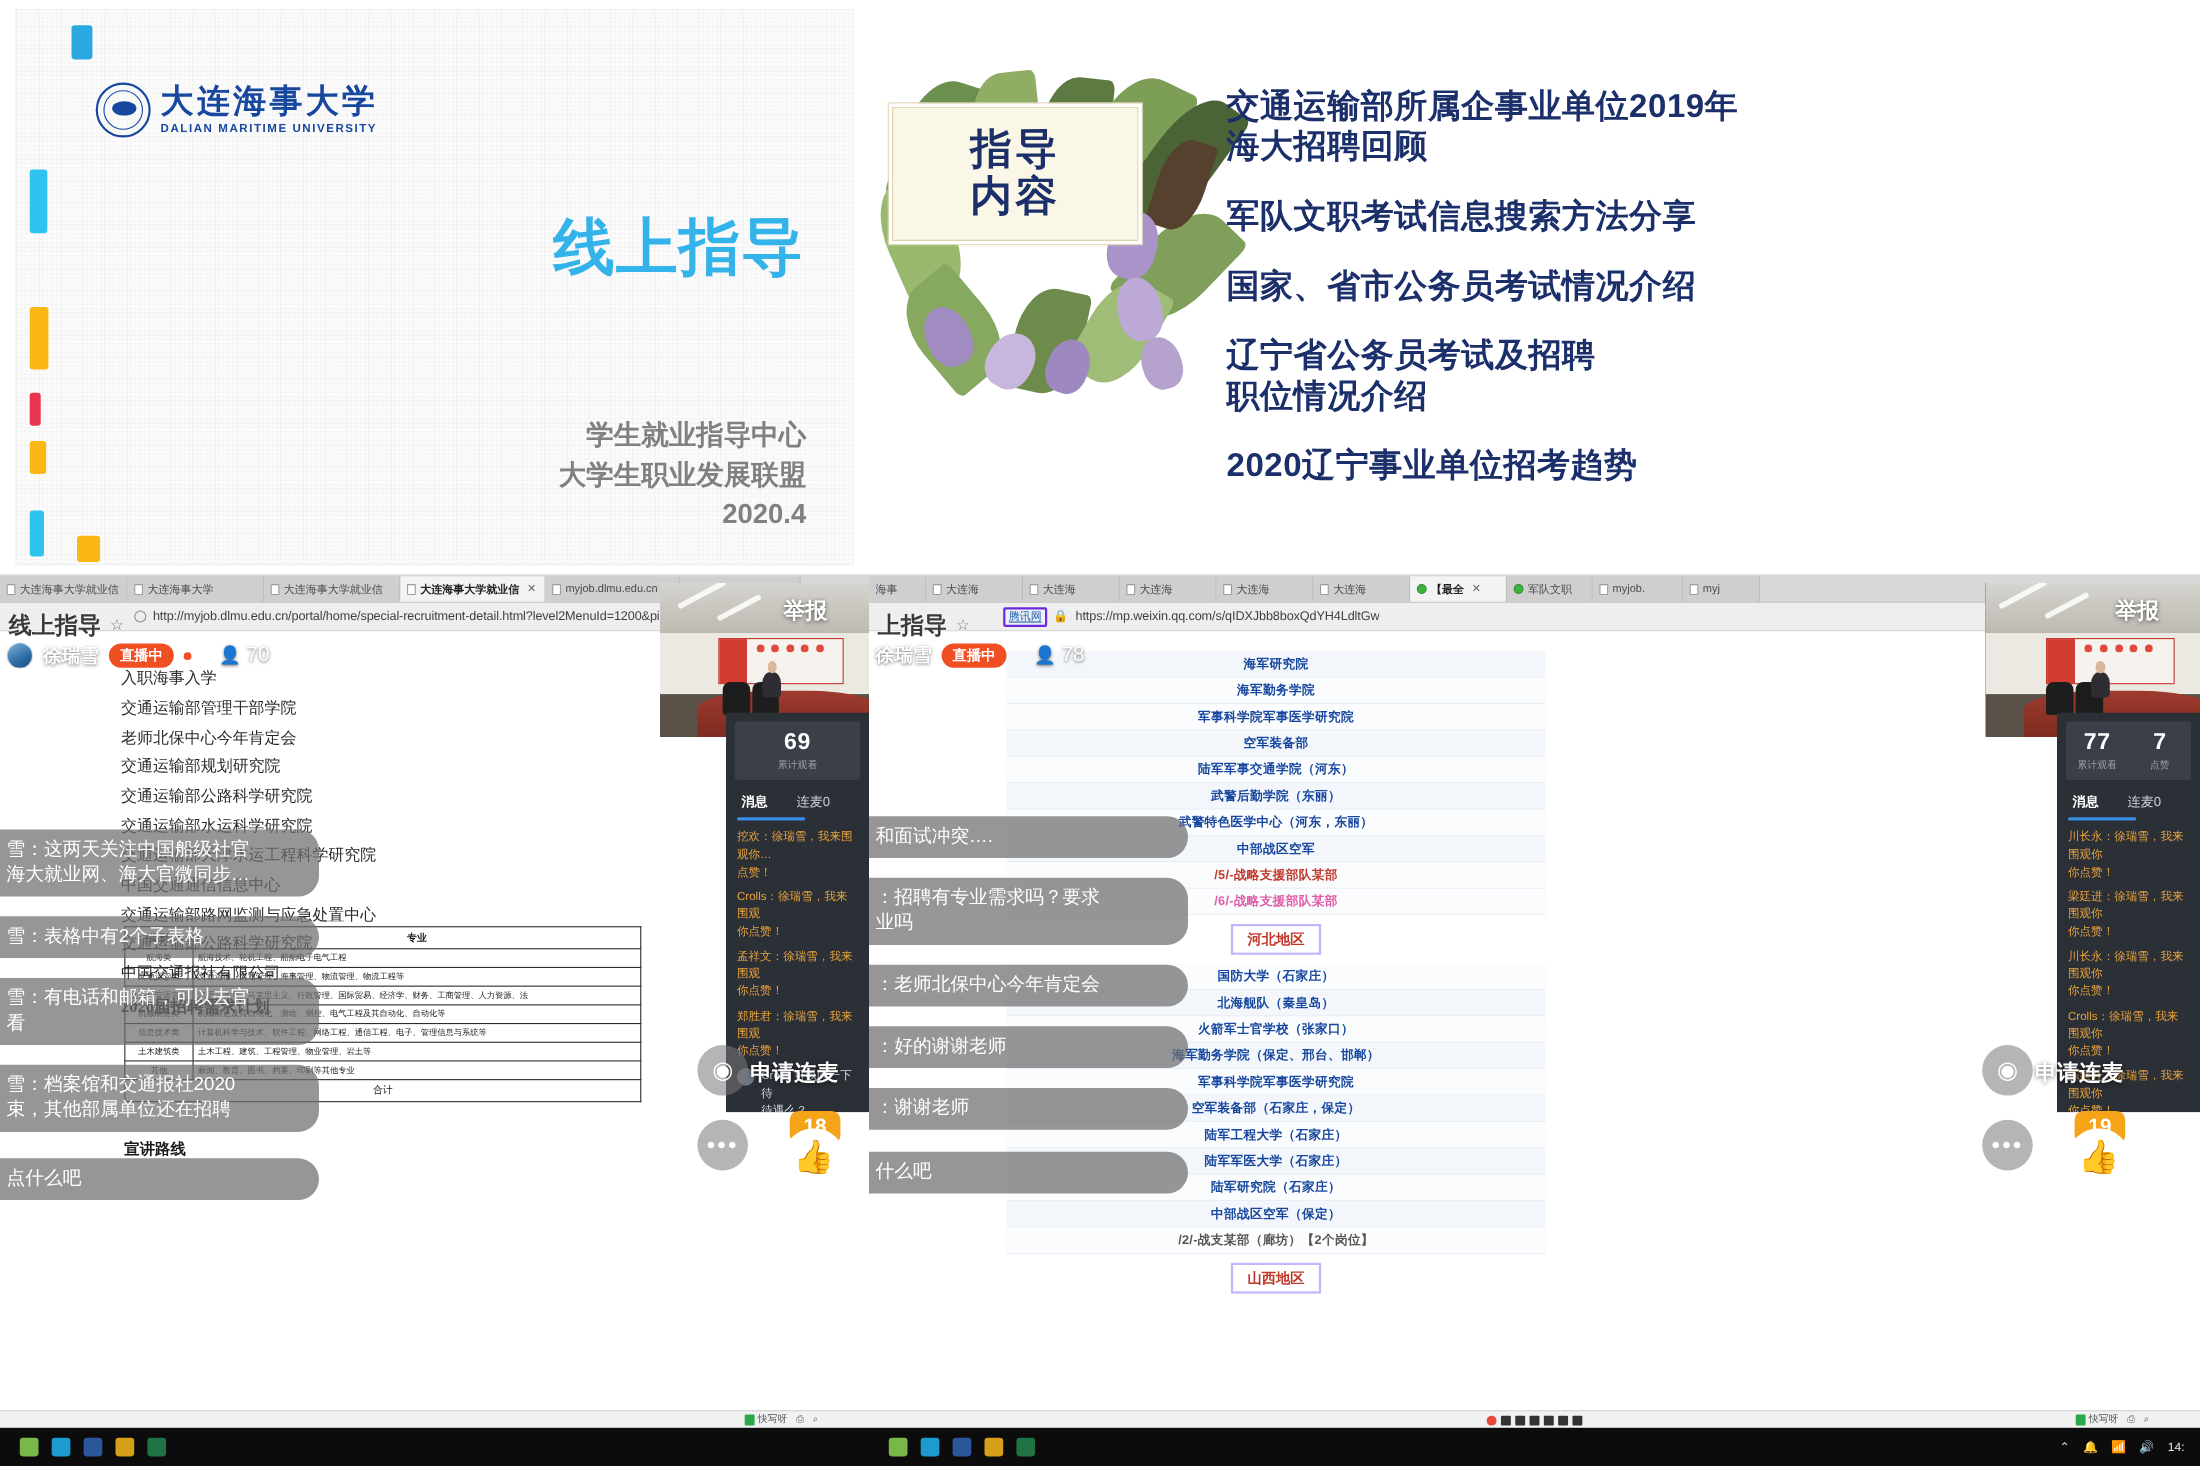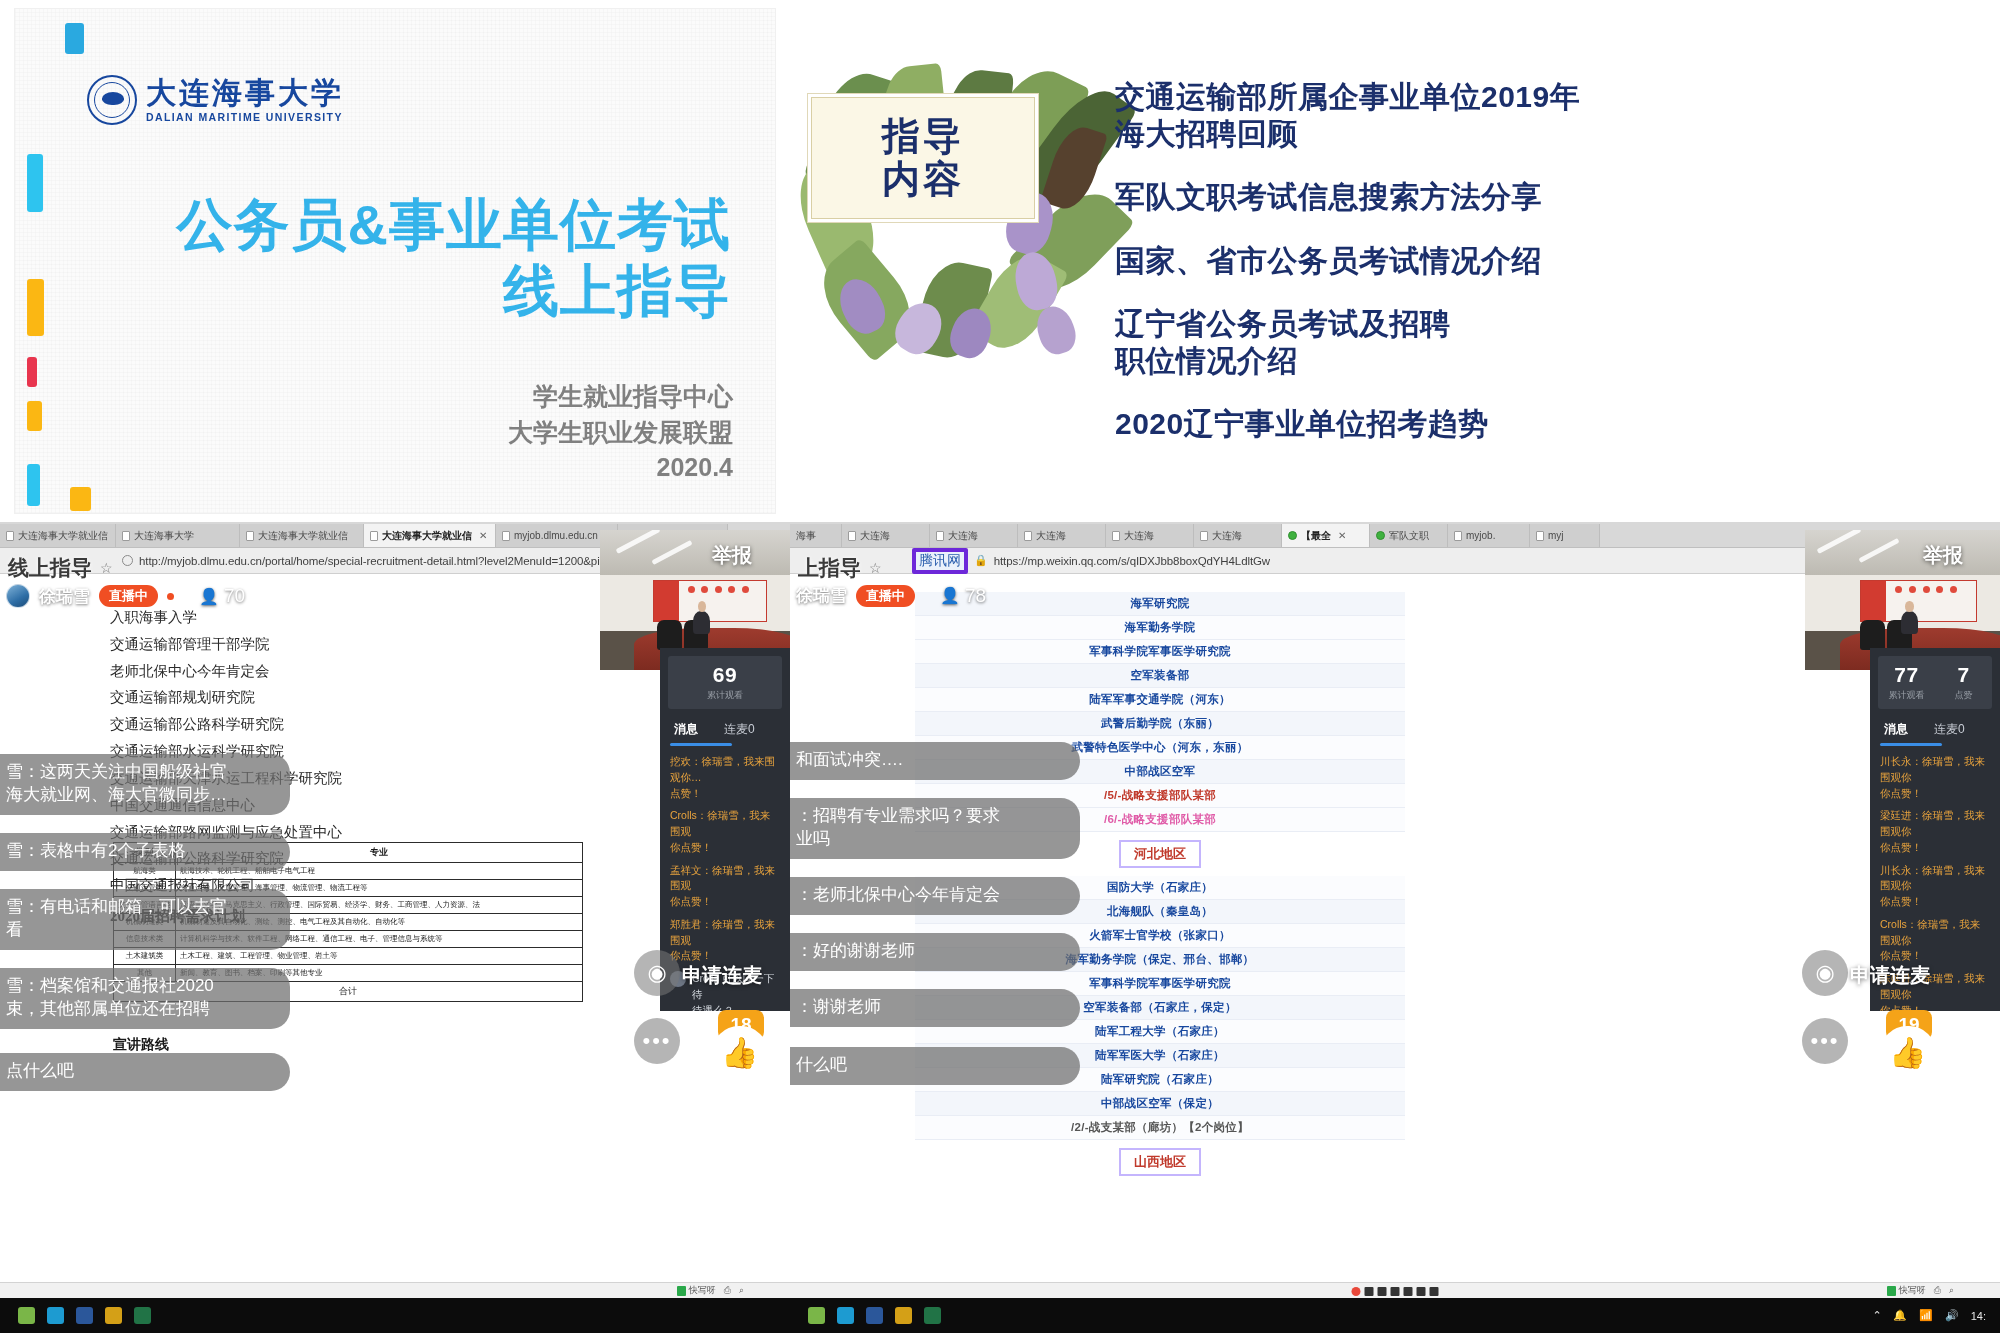--- a/index.html
+++ b/index.html
@@ -376,7 +376,6 @@
       </div>
 
       <div class="s1-title">
-        <div>公务员&amp;事业单位考试</div>
         <div>线上指导</div>
       </div>
 

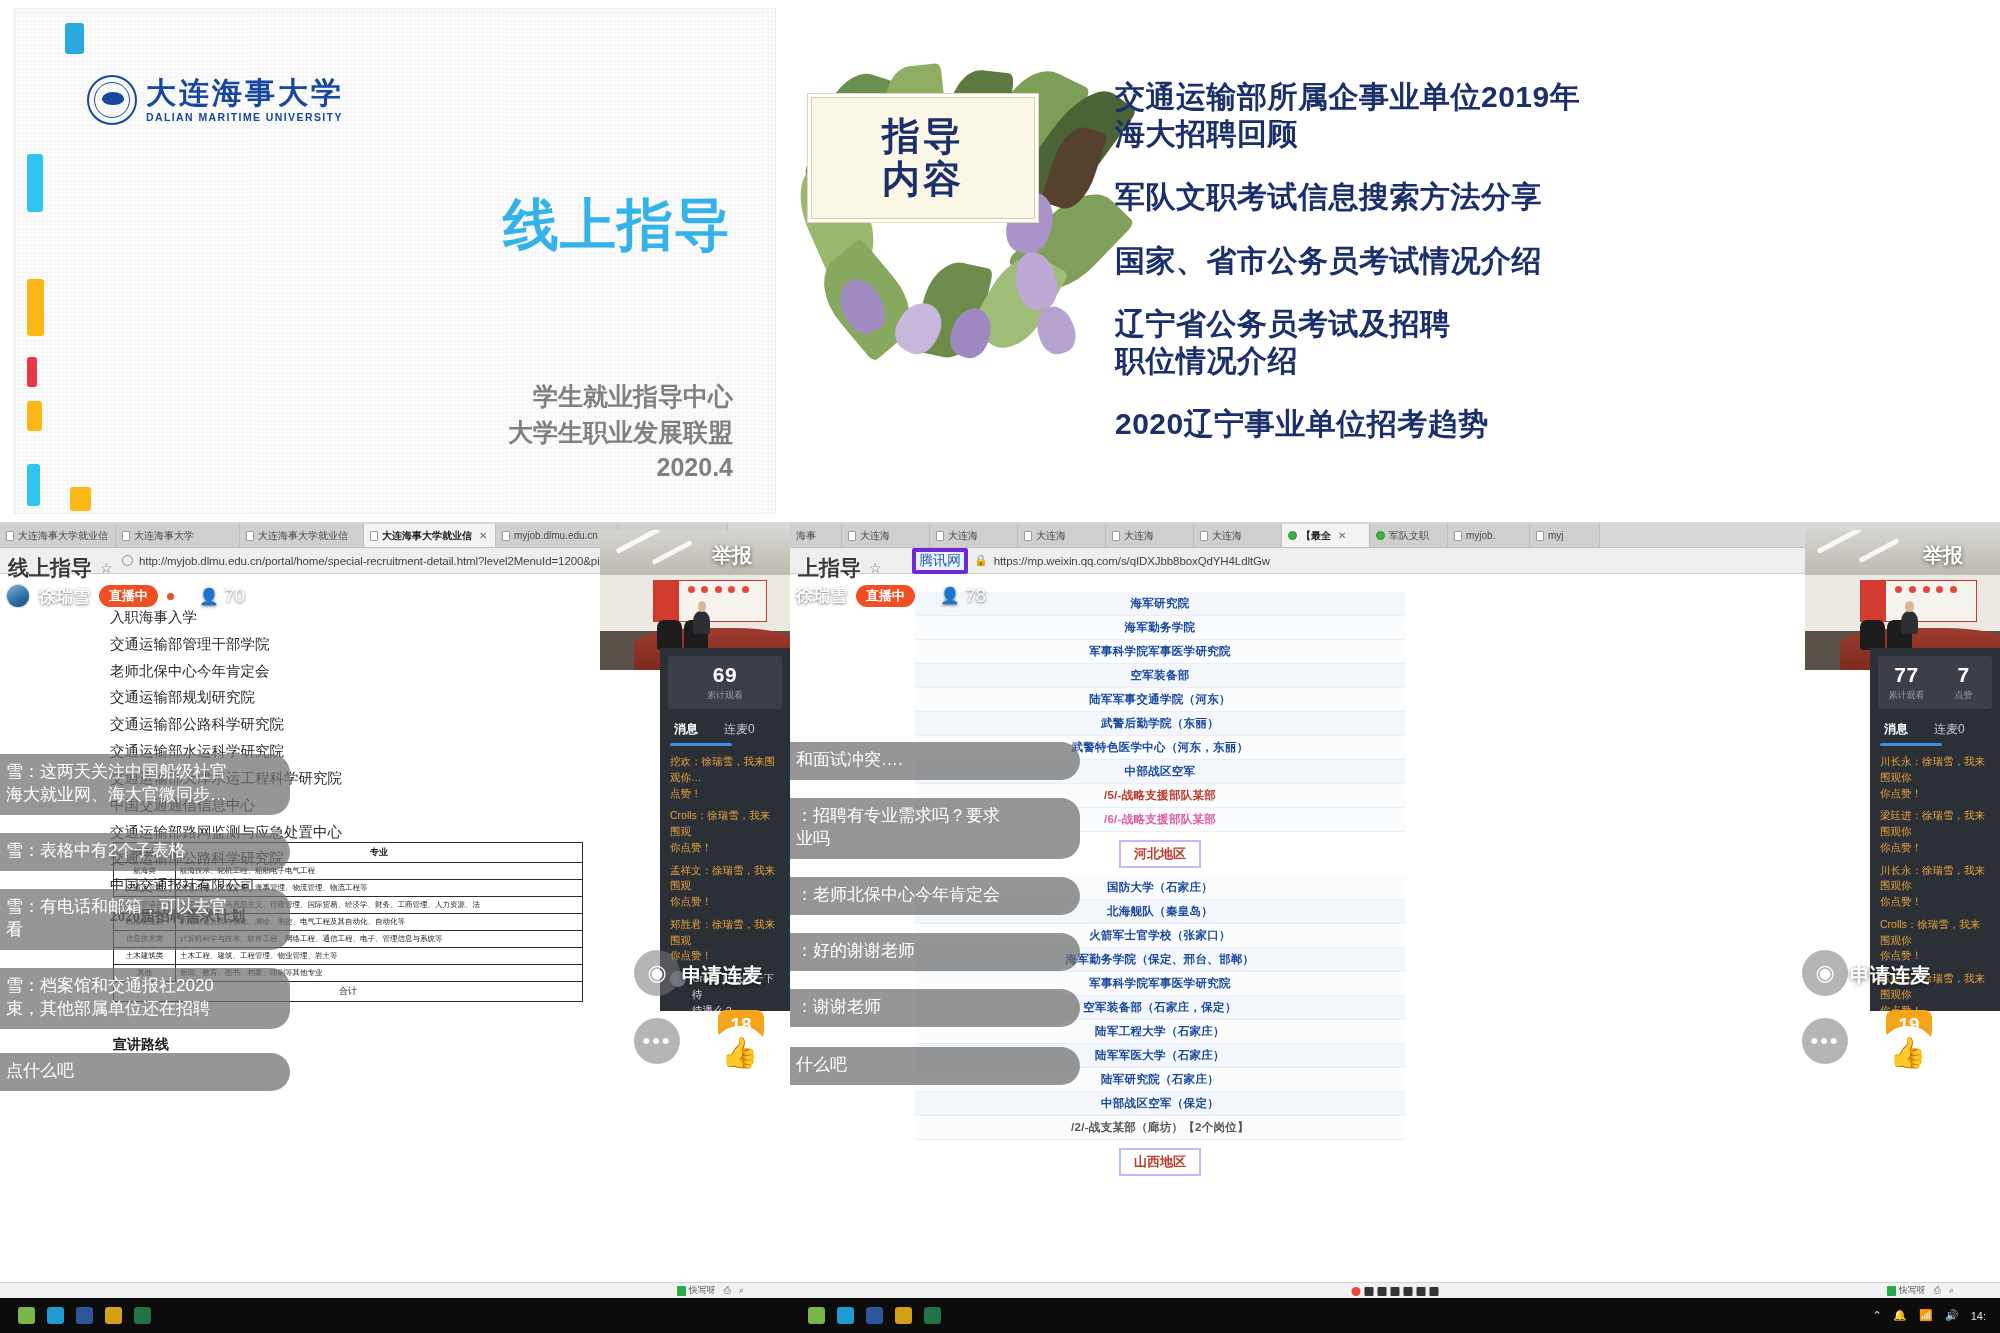--- a/index.html
+++ b/index.html
@@ -136,8 +136,8 @@
   }
   .url-lock { color:#1a8a3c; font-size:11px; }
   .url-badge {
-    font-size:14px; color:#2b5fae; border:4px solid #6d28d9;
-    background:#eaf1fb; padding:0px 3px; border-radius:2px; white-space:nowrap;
+    font-size:10px; color:#2b5fae; border:2px solid #6d28d9;
+    background:#eaf1fb; padding:0px 3px; border-radius:2px; white-space:nowrap;text-decoration:underline;
   }
   .url-text {
     font-size:11.5px; color:#3f3f3f; white-space:nowrap; overflow:hidden;

